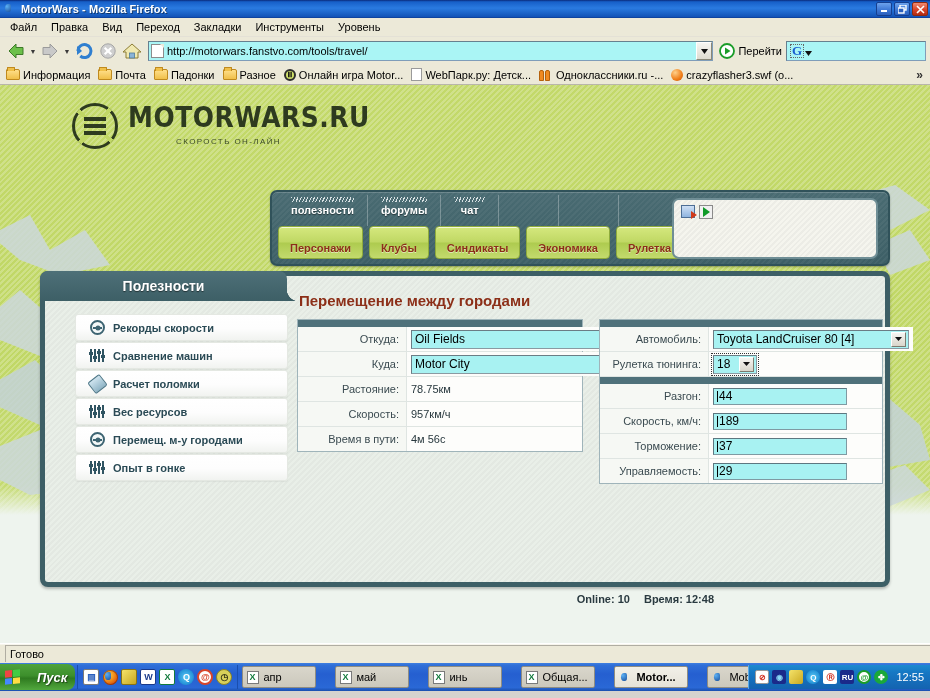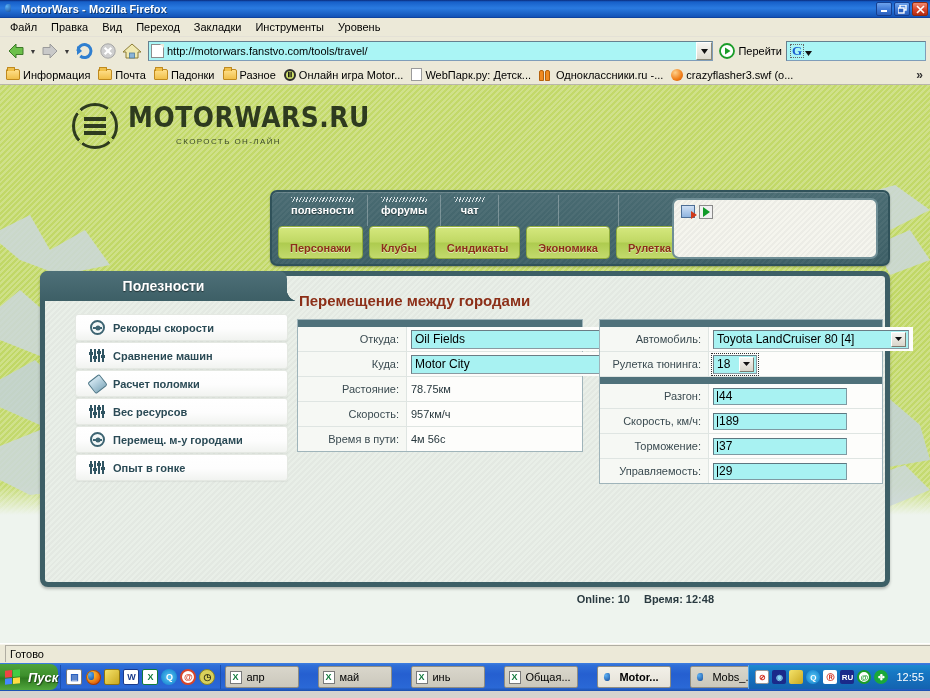--- a/index.html
+++ b/index.html
@@ -388,7 +388,7 @@
     height: 26px; margin: 1px 2px 1px 0;
     background: linear-gradient(to bottom,#4fa33c 0%,#3d8f2c 45%,#2f7b20 55%,#52a83e 100%);
     border-radius: 0 8px 8px 0;
-    display:flex; align-items:center; gap:8px; padding: 0 0 0 5px;
+    display:flex; align-items:center; gap:17px; padding: 0 8px 0 5px;
     color:#fff; font-weight:bold; font-size:13px; font-style: italic;
     text-shadow: 1px 1px 1px rgba(0,0,0,.5);
     flex: none;

